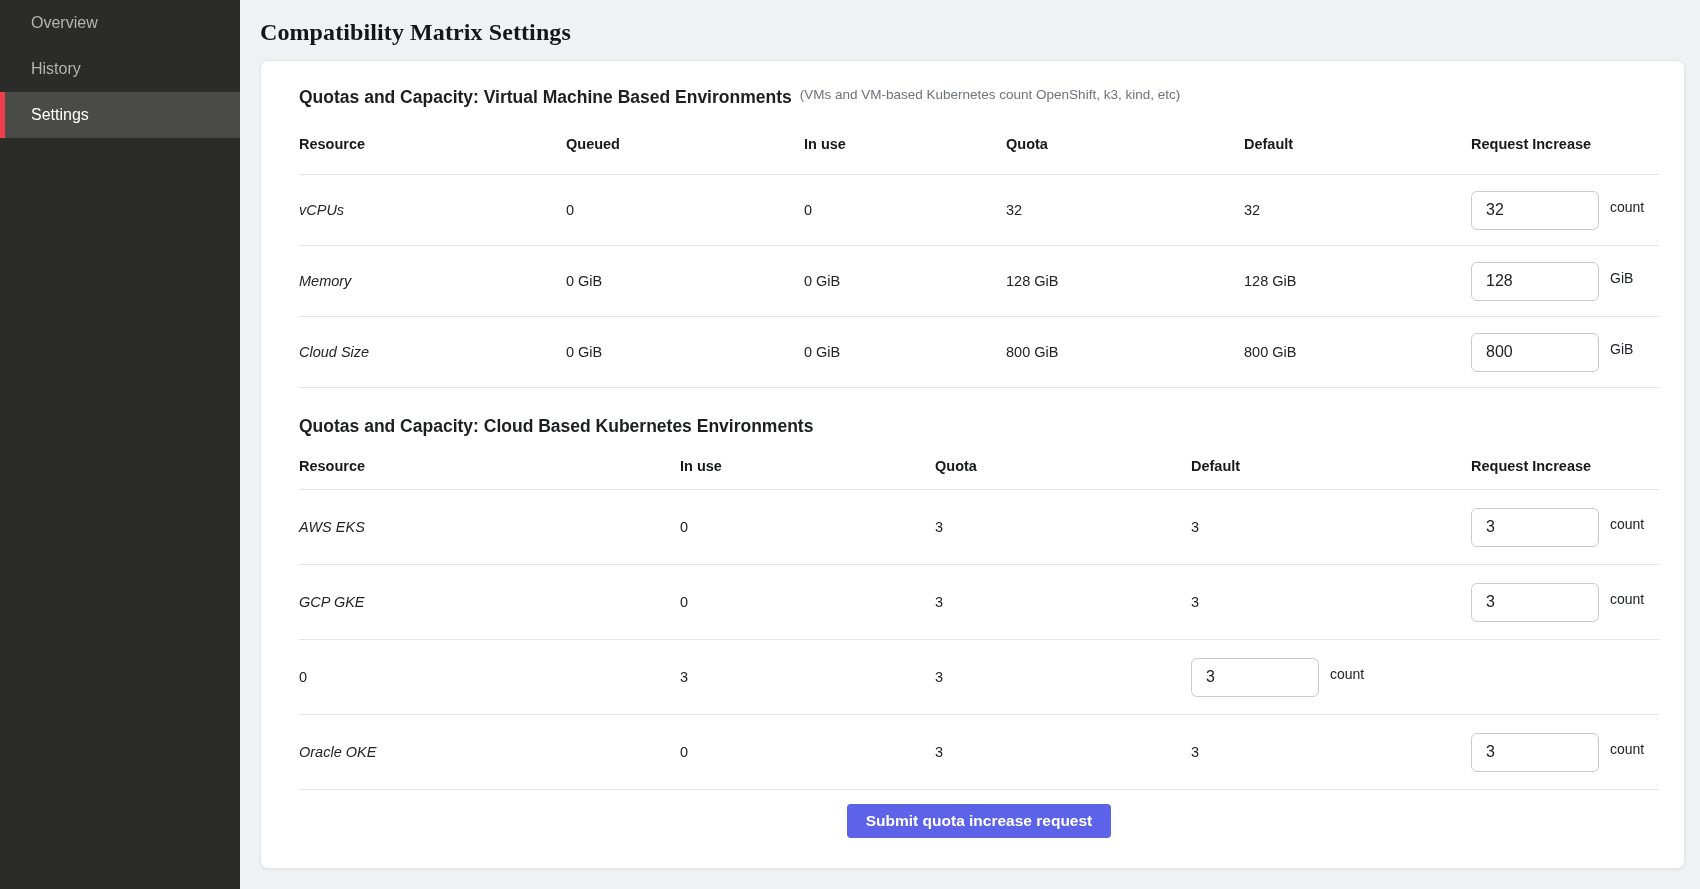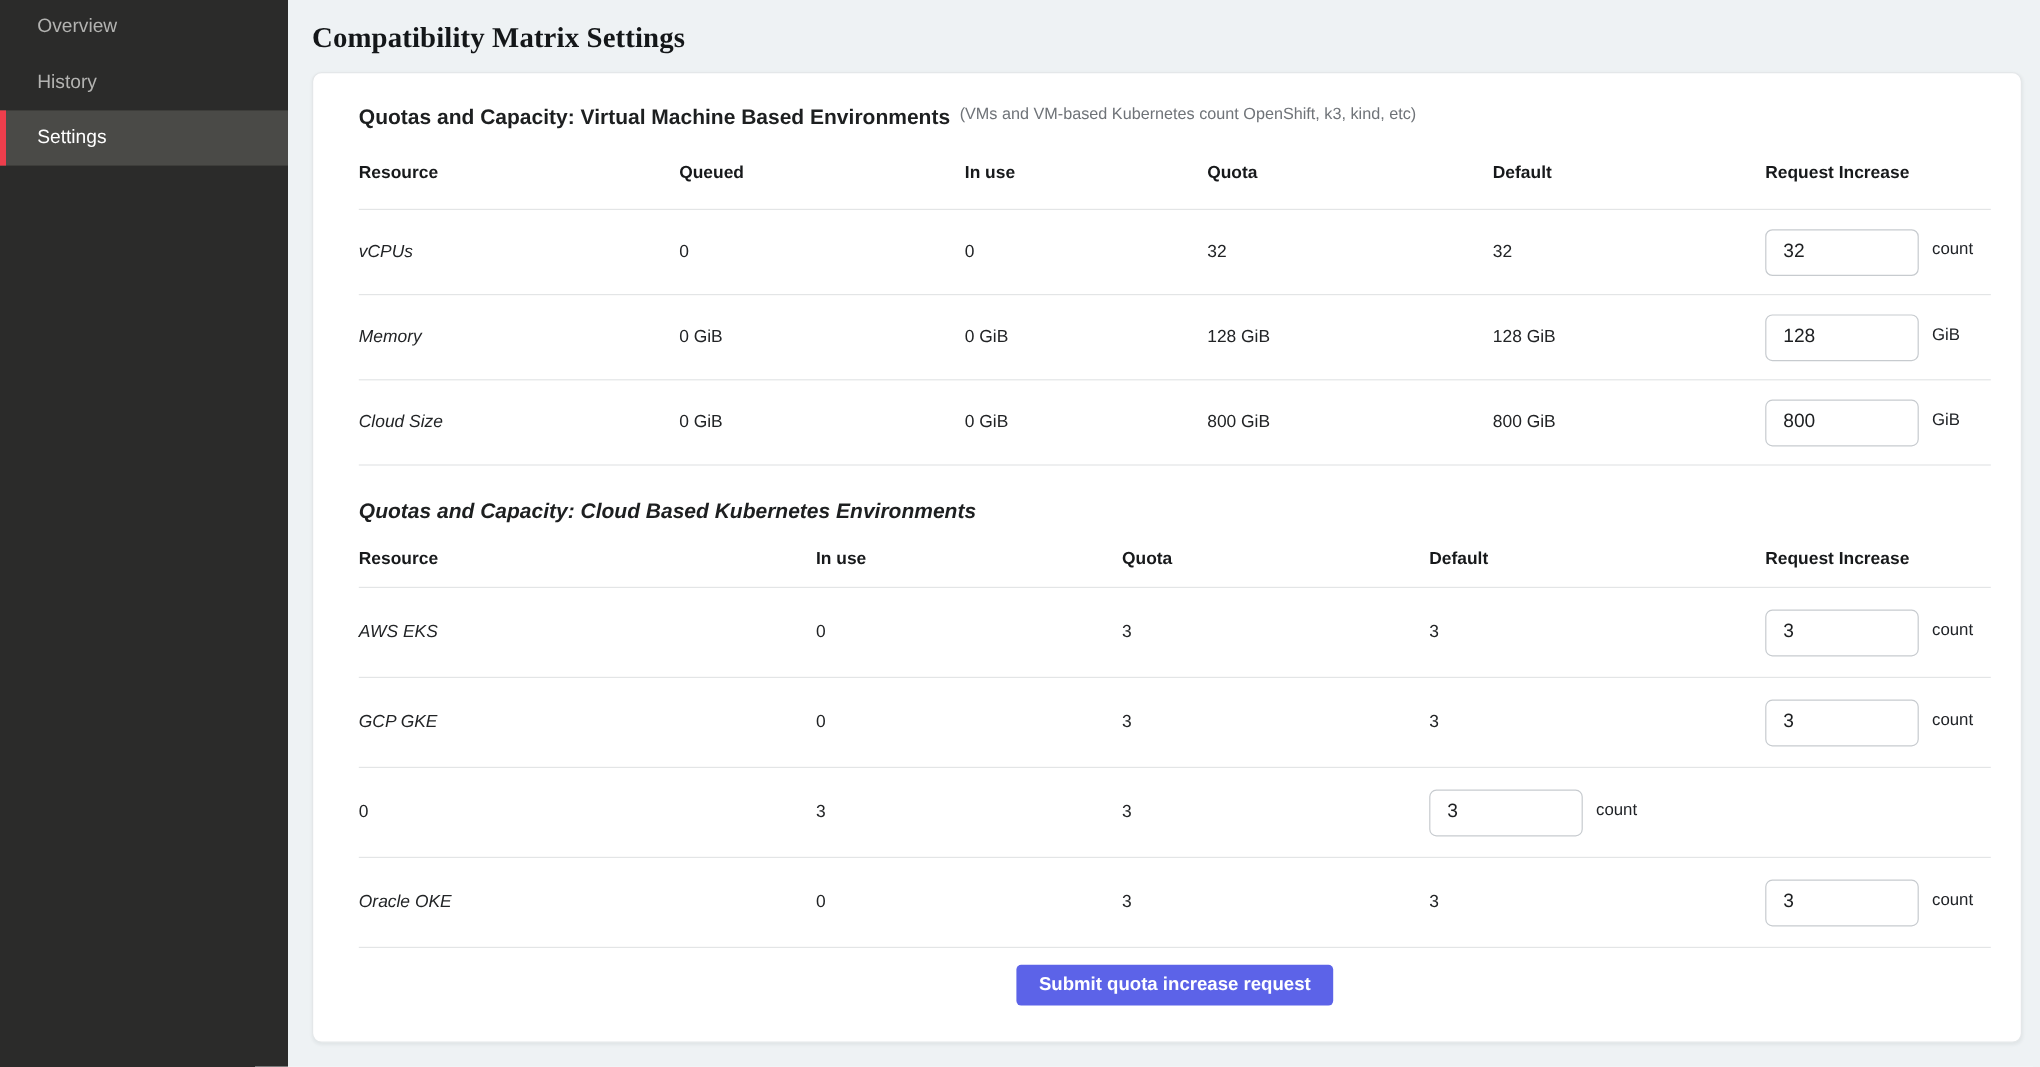--- a/index.html
+++ b/index.html
@@ -67,7 +67,7 @@
     margin-left: 8px;
     font-weight: normal;
   }
-  .section-heading.second { margin-top: 28px; font-style: italic; }
+  .section-heading.second { margin-top: 28px; }
 
   
   .grid-row { display: grid; align-items: center; border-bottom: 1px solid #e3e5e6; }

